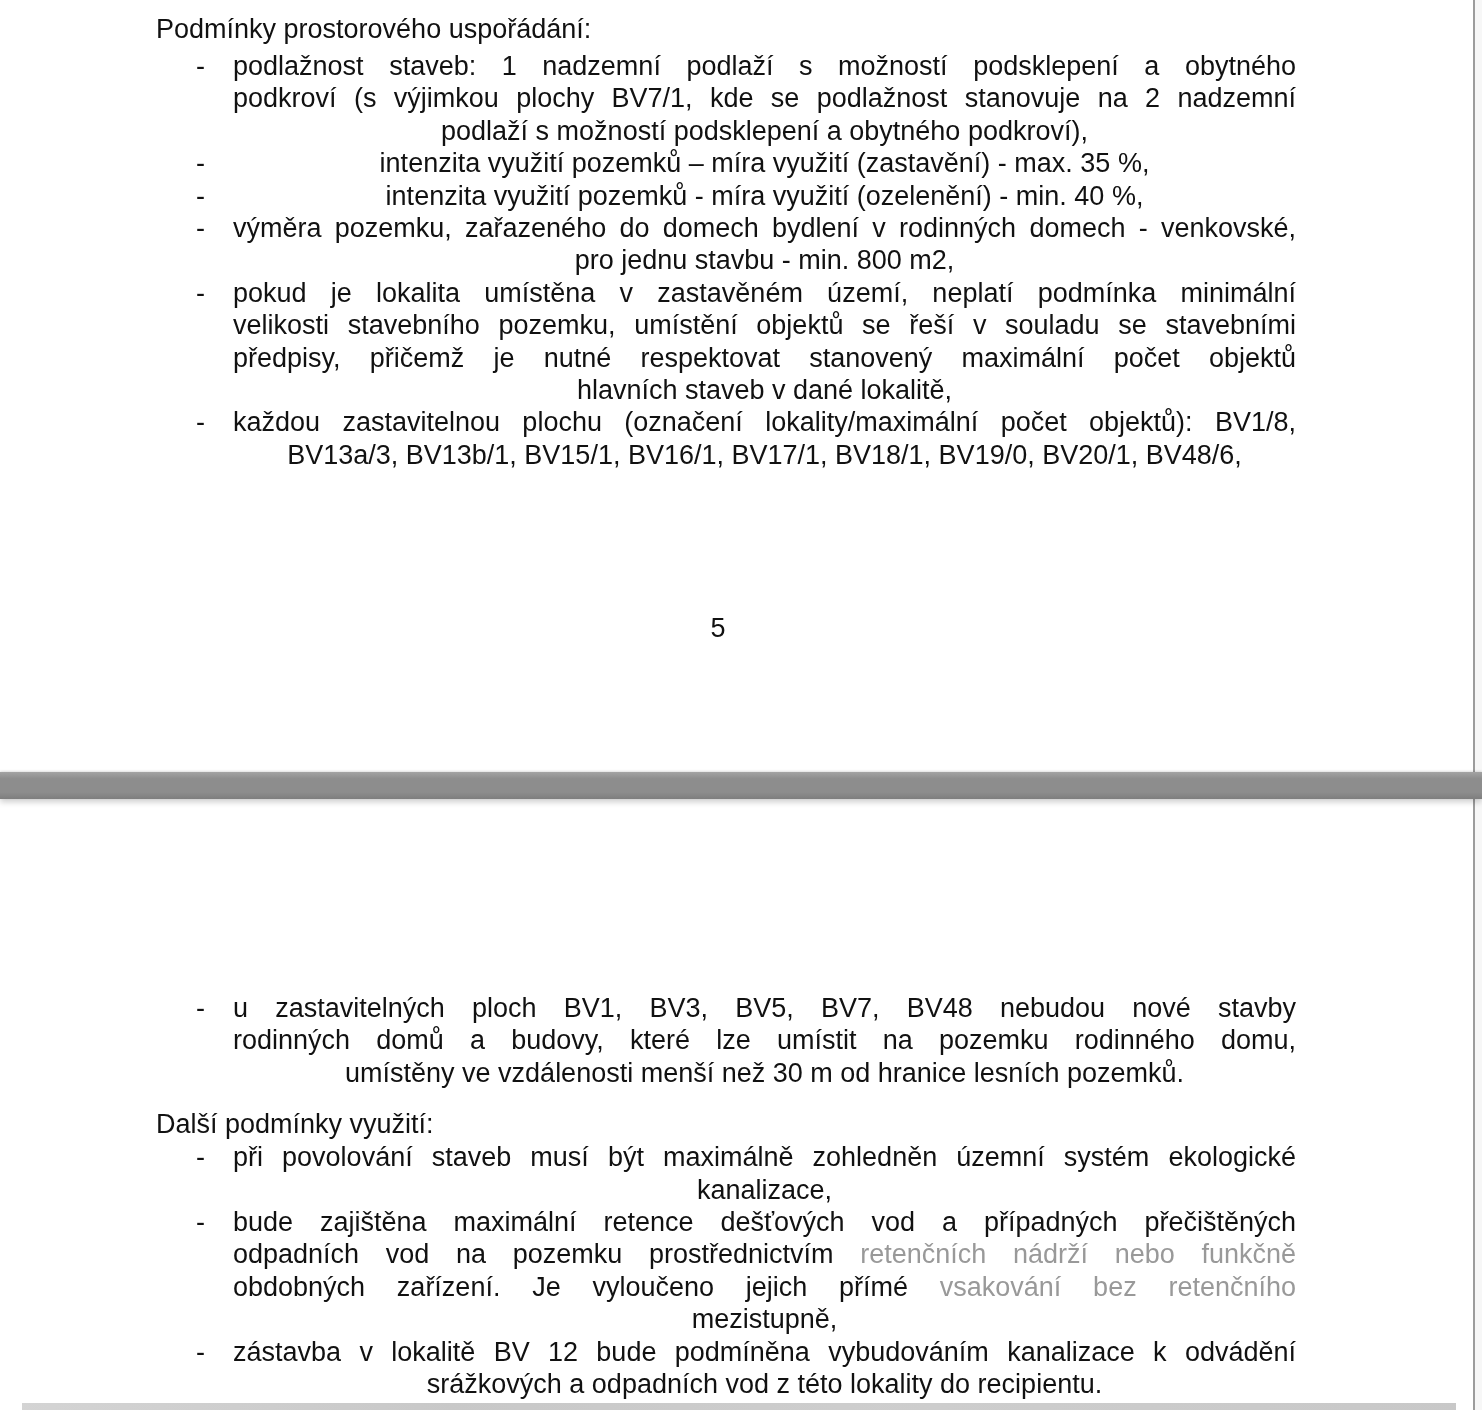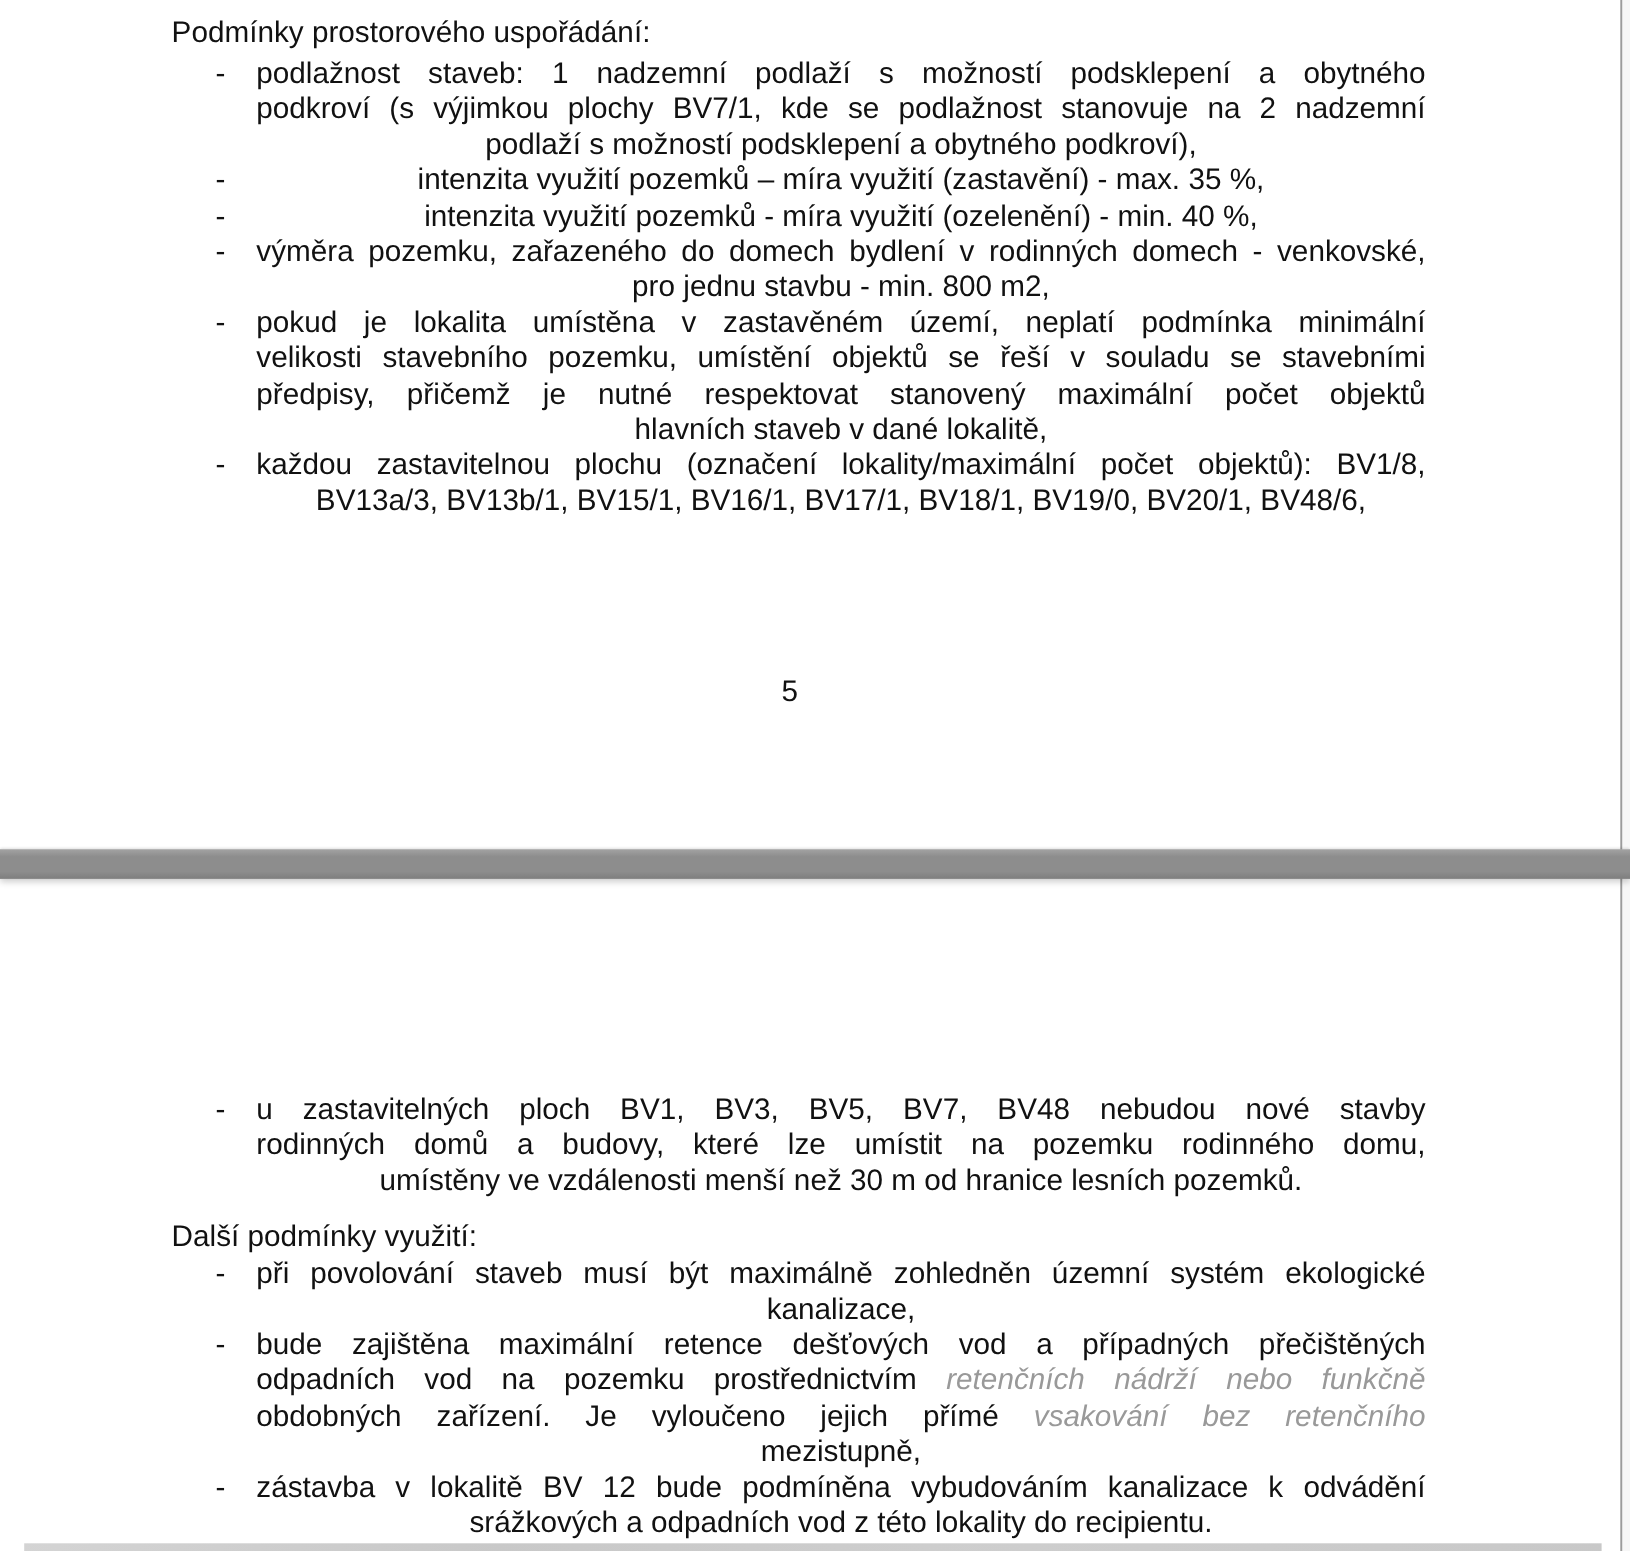--- a/index.html
+++ b/index.html
@@ -33,7 +33,7 @@
   .btext{width:1063px;}
   .line{text-align:center;}
   .line.just{text-align:justify;text-align-last:justify;}
-  .muted{color:var(--muted,#999999);font-style:italic;}
+  .muted{color:var(--muted,#999999);}
 
   .page-number{
     position:absolute;left:140px;width:1156px;top:612px;

